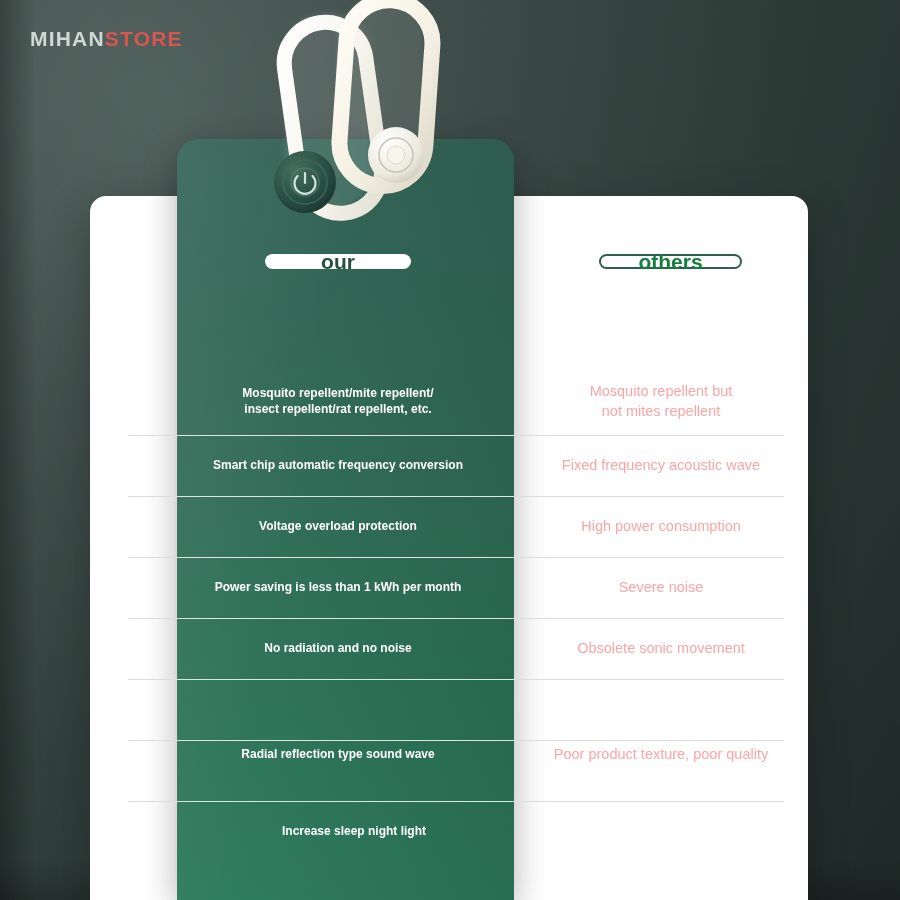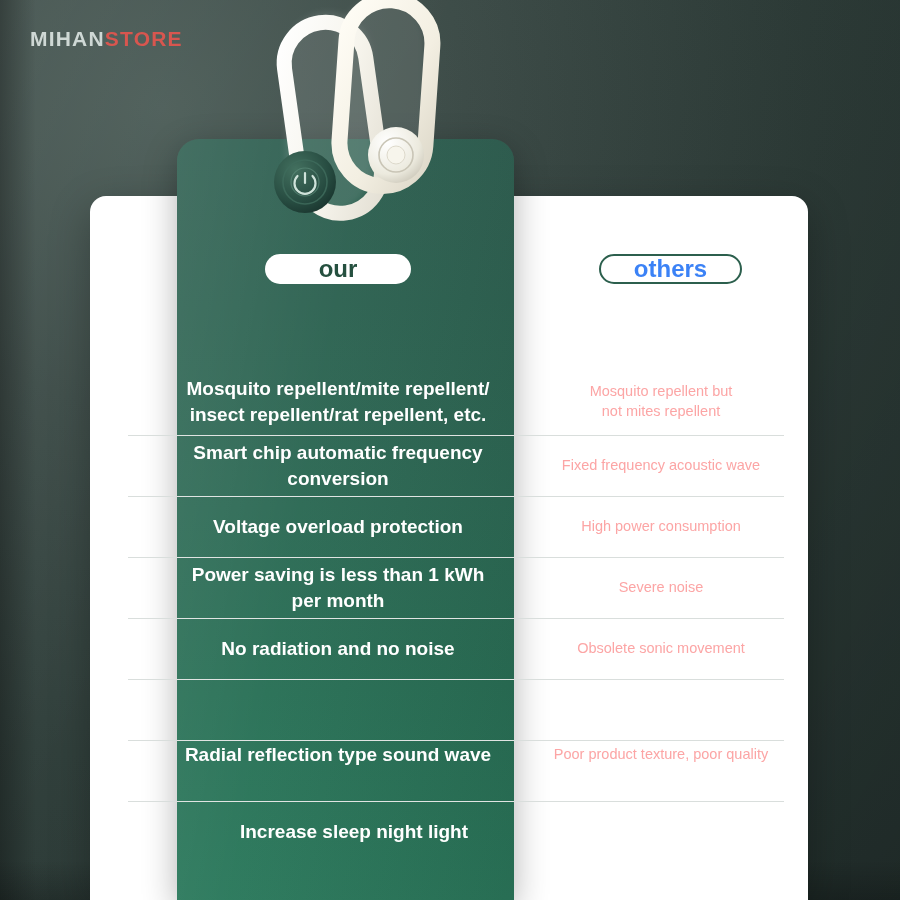--- a/index.html
+++ b/index.html
@@ -96,12 +96,12 @@
   
   .pill {
     position: absolute;
-    height: 30px;
+    height: 15px;
     border-radius: 15px;
     display: flex;
     align-items: center;
     justify-content: center;
-    font-size: 24px;
+    font-size: 21px;
     font-weight: 700;
     z-index: 22;
   }

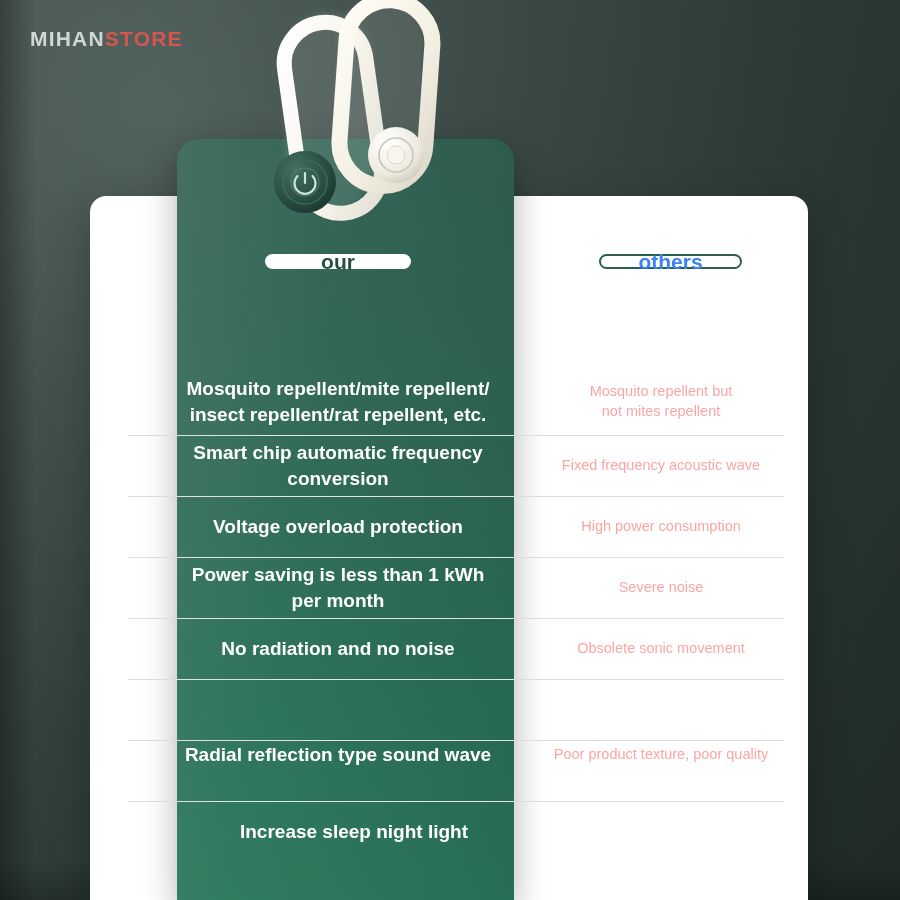--- a/index.html
+++ b/index.html
@@ -117,7 +117,7 @@
     top: 254px;
     width: 143px;
     background: #ffffff;
-    color: #3b82f6;
+    color: #15803d;
     border: 2px solid #2c5f4d;
     box-sizing: border-box;
   }

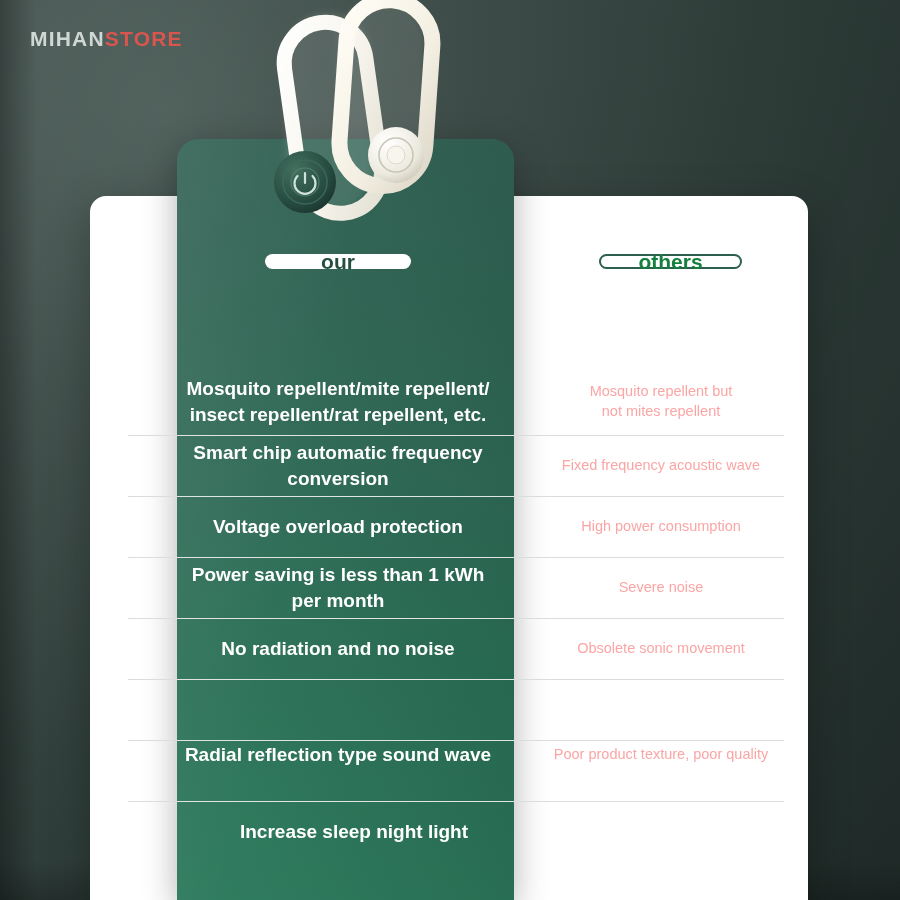--- a/index.html
+++ b/index.html
@@ -150,7 +150,7 @@
   .cell-our {
     width: 424px;
     color: #ffffff;
-    font-size: 19px;
+    font-size: 12px;
     font-weight: 700;
     padding: 0 16px 0 88px;
   }

